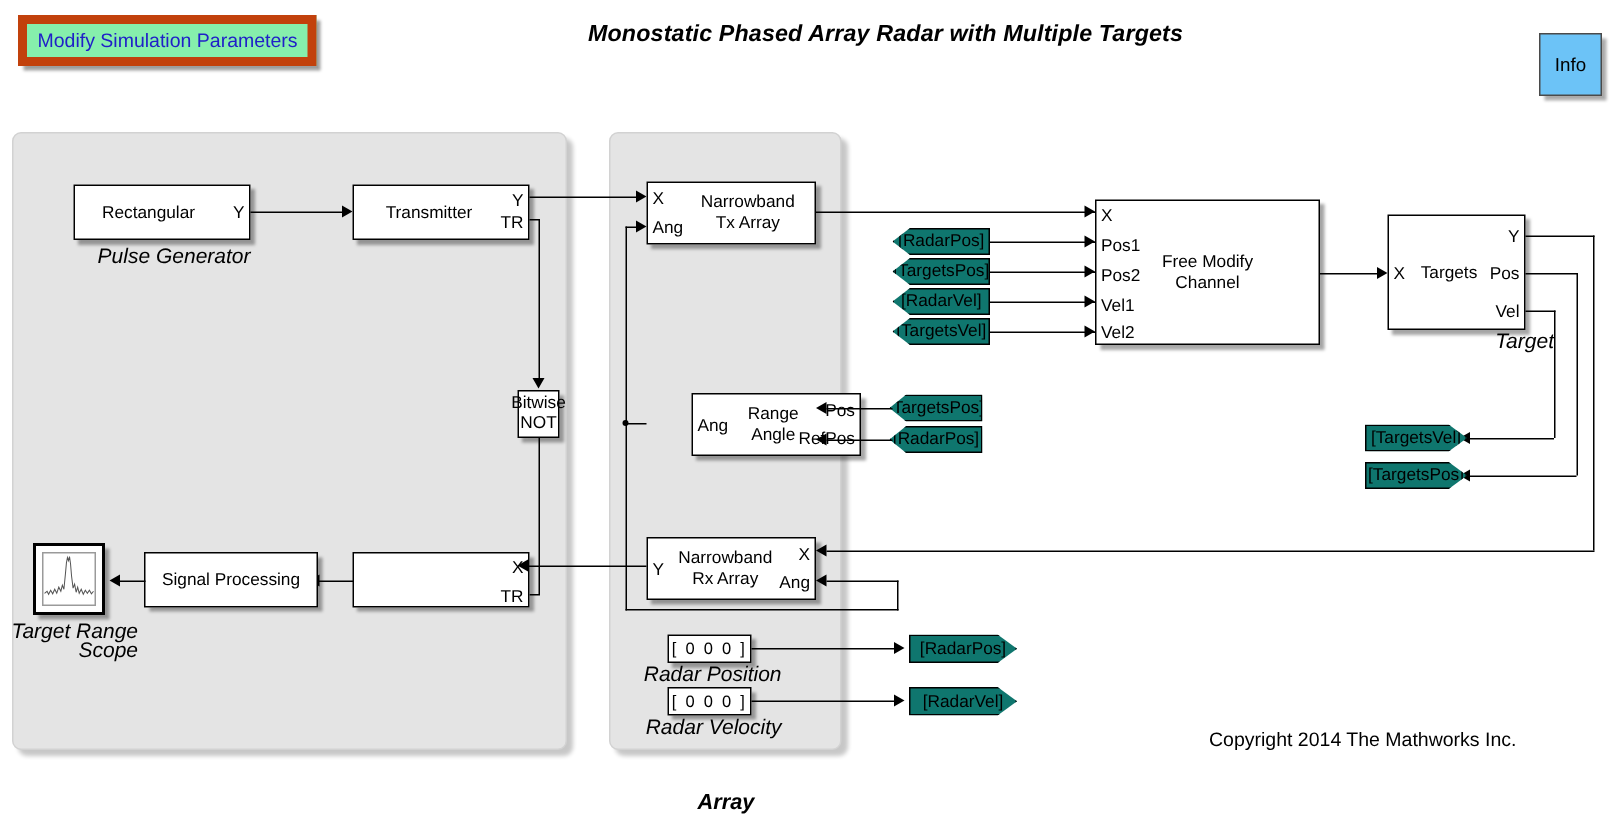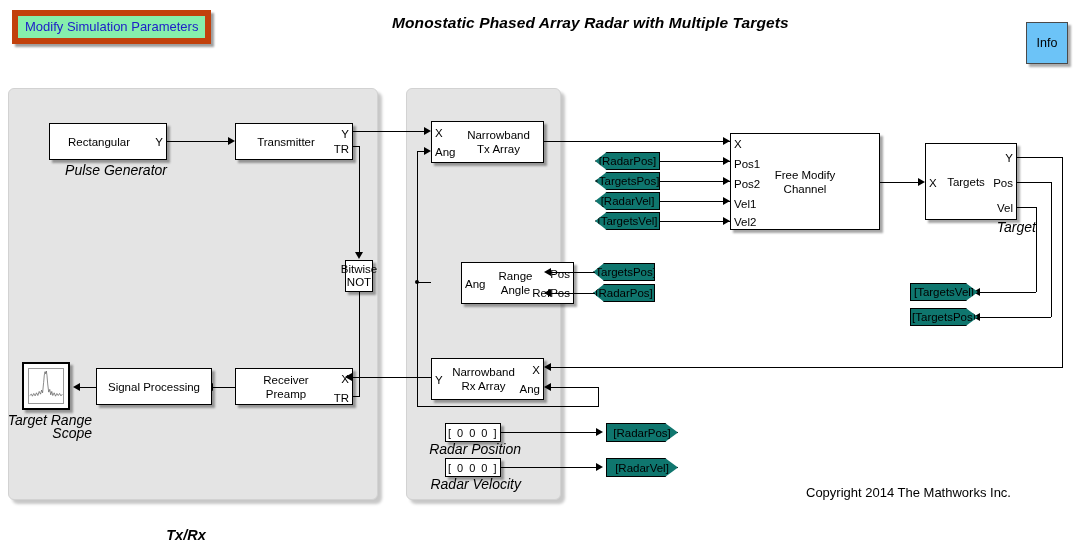--- a/index.html
+++ b/index.html
@@ -258,10 +258,6 @@
   <div class="arrow left abs" style="left:345px; top:392px;"></div>
 
   <div class="abs blk" style="left:235px; top:368px; width:118px; height:37px;">
-    <div class="blk-title" style="padding-right:16px;">
-      <div>Receiver</div>
-      <div>Preamp</div>
-    </div>
     <div class="port right" style="top:4px;">X</div>
     <div class="port right" style="top:23px;">TR</div>
   </div>

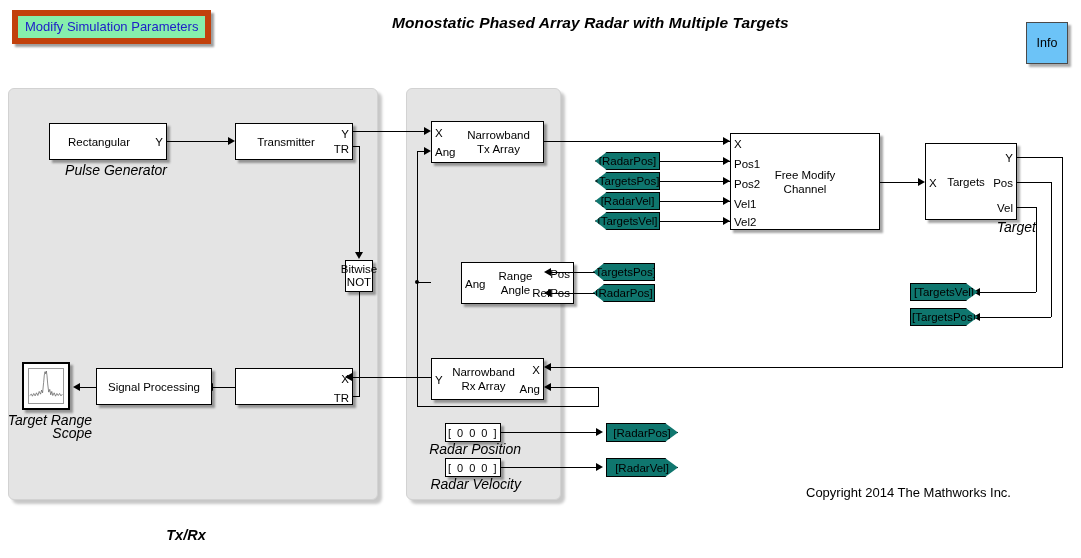--- a/index.html
+++ b/index.html
@@ -224,7 +224,6 @@
   <div class="abs group-panel" style="left:8px; top:88px; width:370px; height:412px;"></div>
   <div class="abs group-panel" style="left:406px; top:88px; width:155px; height:412px;"></div>
 
-  <div class="abs group-caption" style="left:93px; top:527px; width:186px;">Tx/Rx</div>
 
   <div class="abs blk" style="left:49px; top:123px; width:118px; height:37px;">
     <div class="blk-title" style="padding-right:18px;">Rectangular</div>

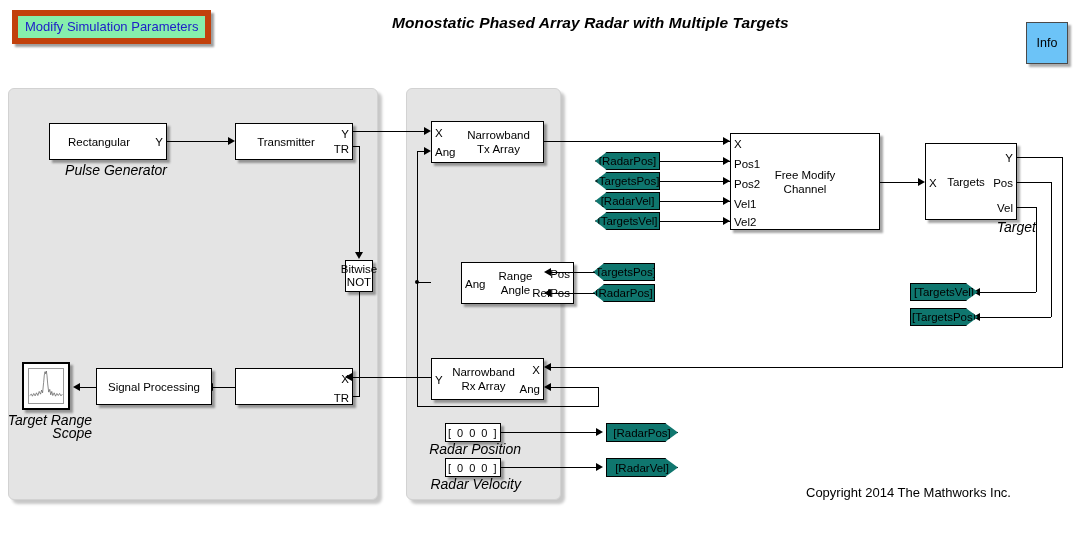--- a/index.html
+++ b/index.html
@@ -224,6 +224,7 @@
   <div class="abs group-panel" style="left:8px; top:88px; width:370px; height:412px;"></div>
   <div class="abs group-panel" style="left:406px; top:88px; width:155px; height:412px;"></div>
 
+  <div class="abs group-caption" style="left:391px; top:527px; width:186px;">Array</div>
 
   <div class="abs blk" style="left:49px; top:123px; width:118px; height:37px;">
     <div class="blk-title" style="padding-right:18px;">Rectangular</div>

